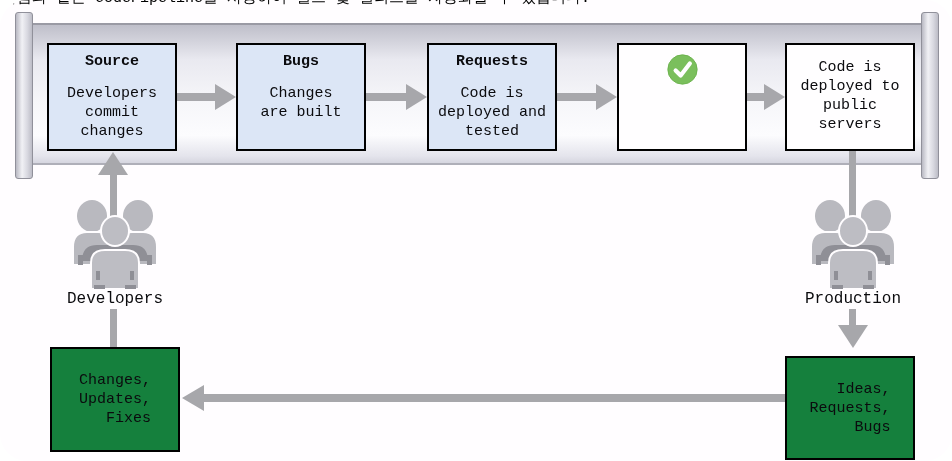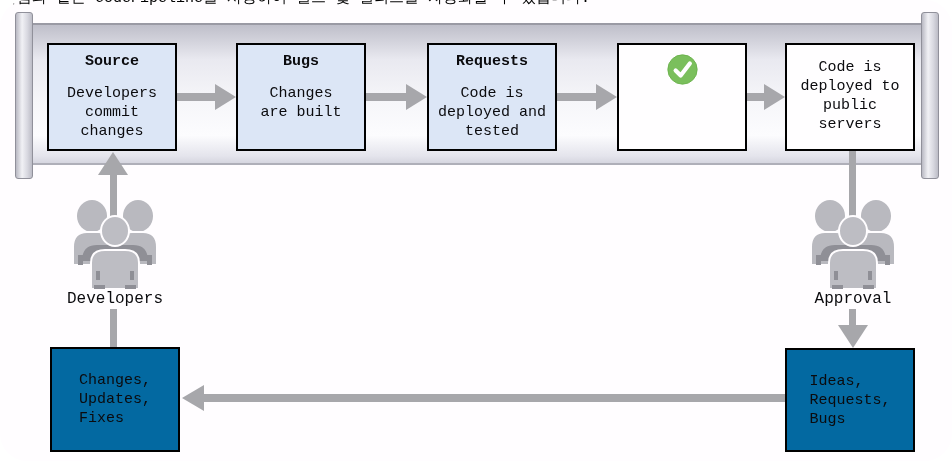--- a/index.html
+++ b/index.html
@@ -157,7 +157,7 @@
     <rect x="24" y="90" width="11" height="5" fill="#8f8f96"></rect>
     <rect x="55" y="90" width="11" height="5" fill="#8f8f96"></rect>
   </svg>
-  <div class="actor-label" style="left:783px;top:289px;">Approval</div>
+  <div class="actor-label" style="left:783px;top:289px;">Production</div>
 
   <div class="fbox" style="left:50px;top:347px;height:105px;">Changes,
 Updates,

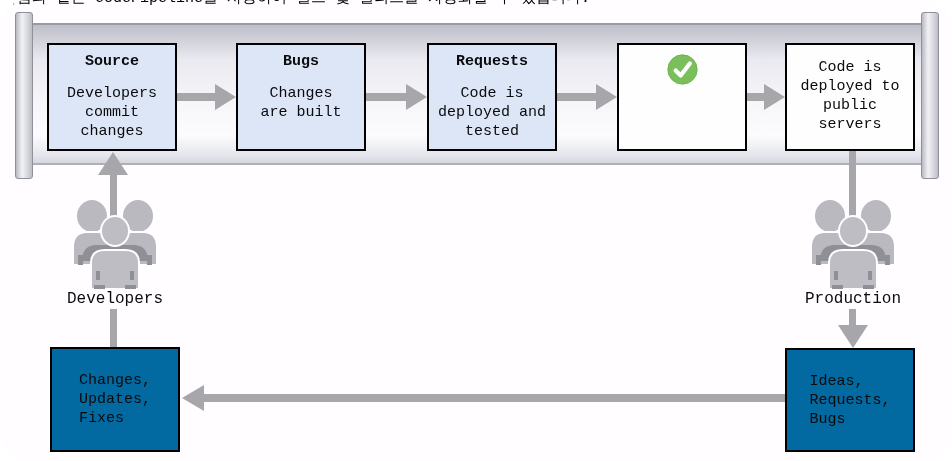--- a/index.html
+++ b/index.html
@@ -33,8 +33,8 @@
   .stage .check{margin-top:8px;}
   
   .fbox{
-    position:absolute;width:130px;box-sizing:border-box;border:2px solid #000;background:#0369a1;
-    display:flex;align-items:center;justify-content:center;text-align:left;
+    position:absolute;width:130px;box-sizing:border-box;border:2px solid #000;background:#15803d;
+    display:flex;align-items:center;justify-content:center;text-align:right;
     font-size:15px;line-height:19px;white-space:pre-line;
   }
   

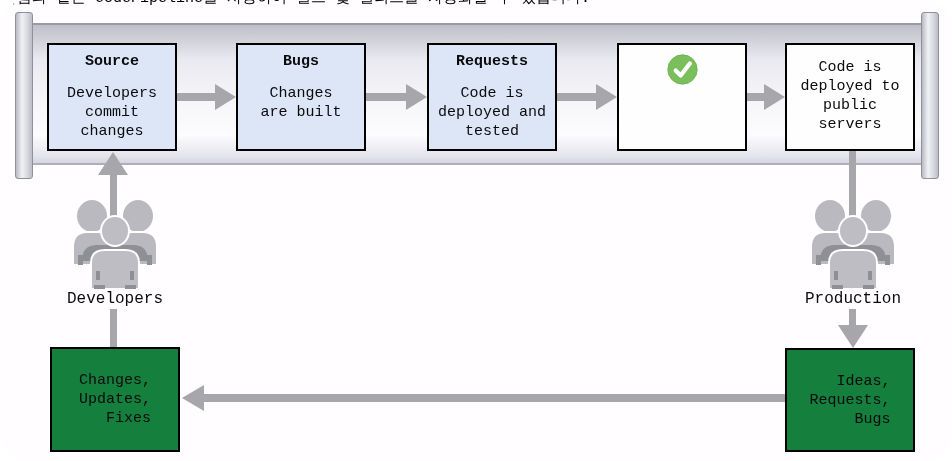--- a/index.html
+++ b/index.html
@@ -162,7 +162,7 @@
   <div class="fbox" style="left:50px;top:347px;height:105px;">Changes,
 Updates,
 Fixes</div>
-  <div class="fbox" style="left:785px;top:348px;height:104px;">Ideas,
+  <div class="fbox" style="left:785px;top:356px;height:104px;">Ideas,
 Requests,
 Bugs</div>
 

